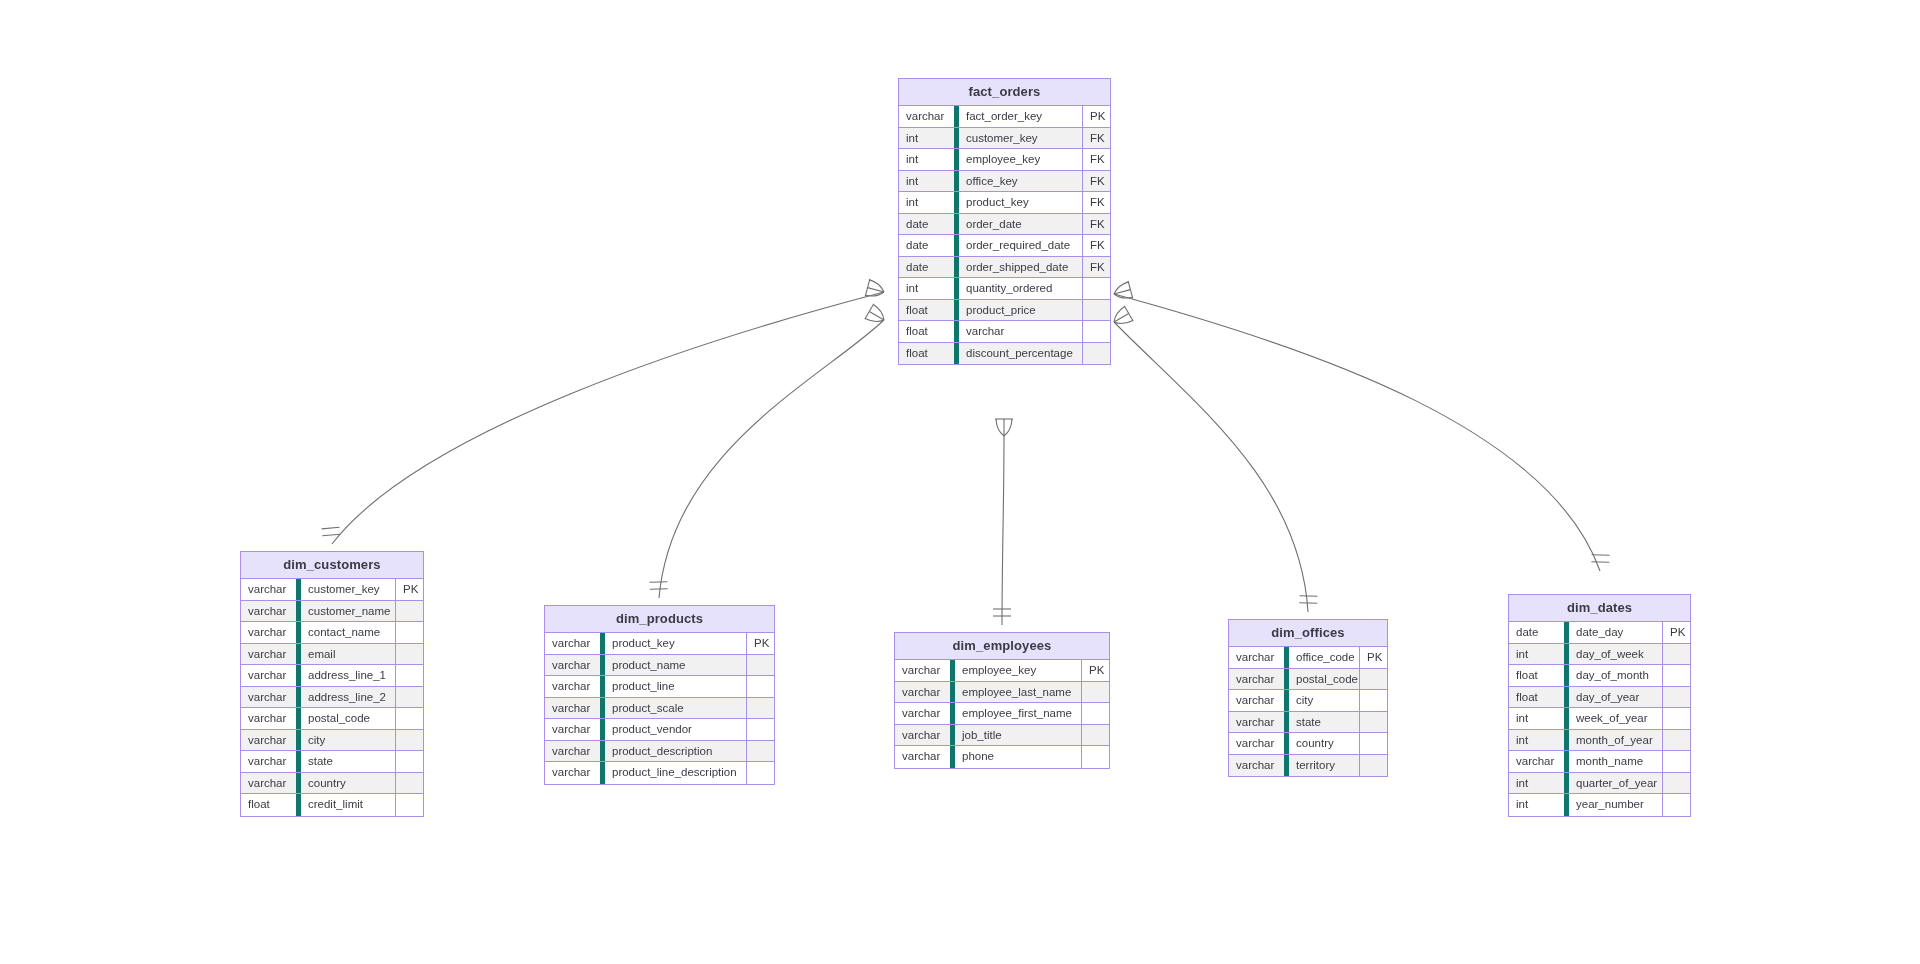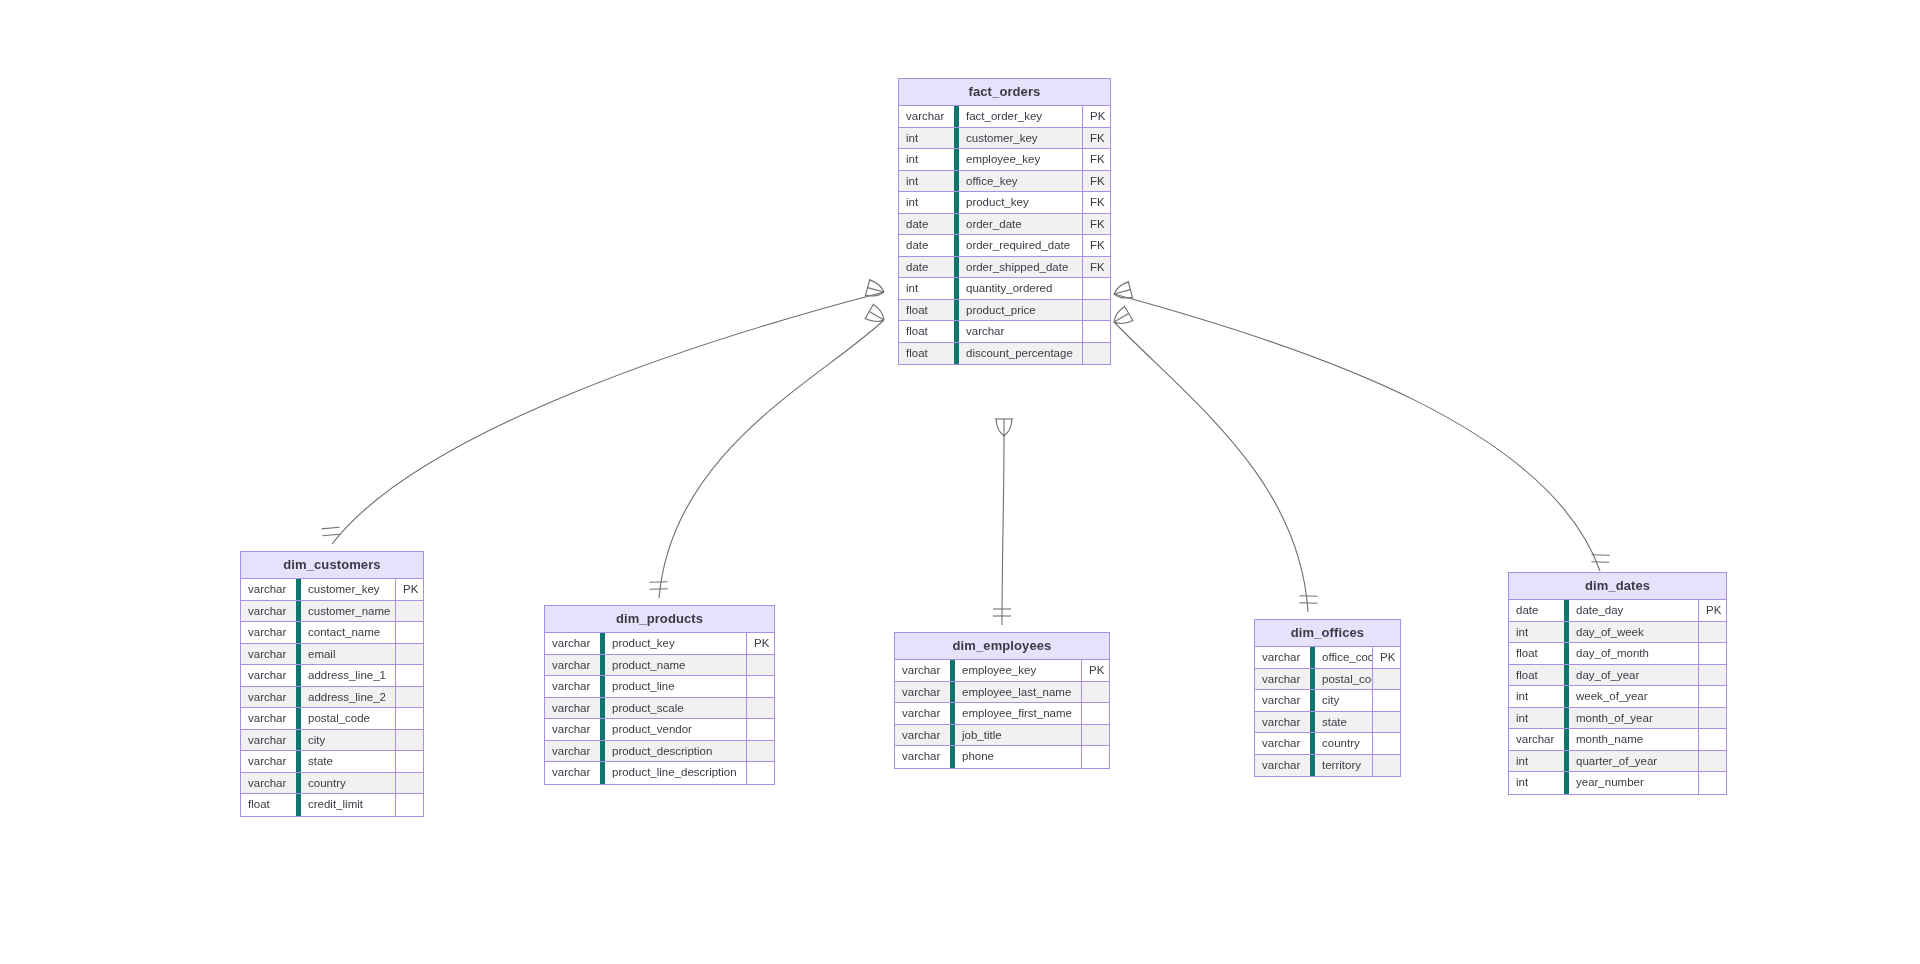--- a/index.html
+++ b/index.html
@@ -352,7 +352,7 @@
           <div class="cell key empty" style="width: 27px; flex: 0 0 27px;"></div>
         </div>
       </div>
-      <div class="entity" style="left: 1508px; top: 572px; width: 219px;">
+      <div class="entity" style="left: 1508px; top: 594px; width: 183px;">
         <div class="entity-title">dim_dates</div>
         <div class="attr-row odd">
           <div class="cell type" style="width: 60px; flex: 0 0 60px;">date</div>

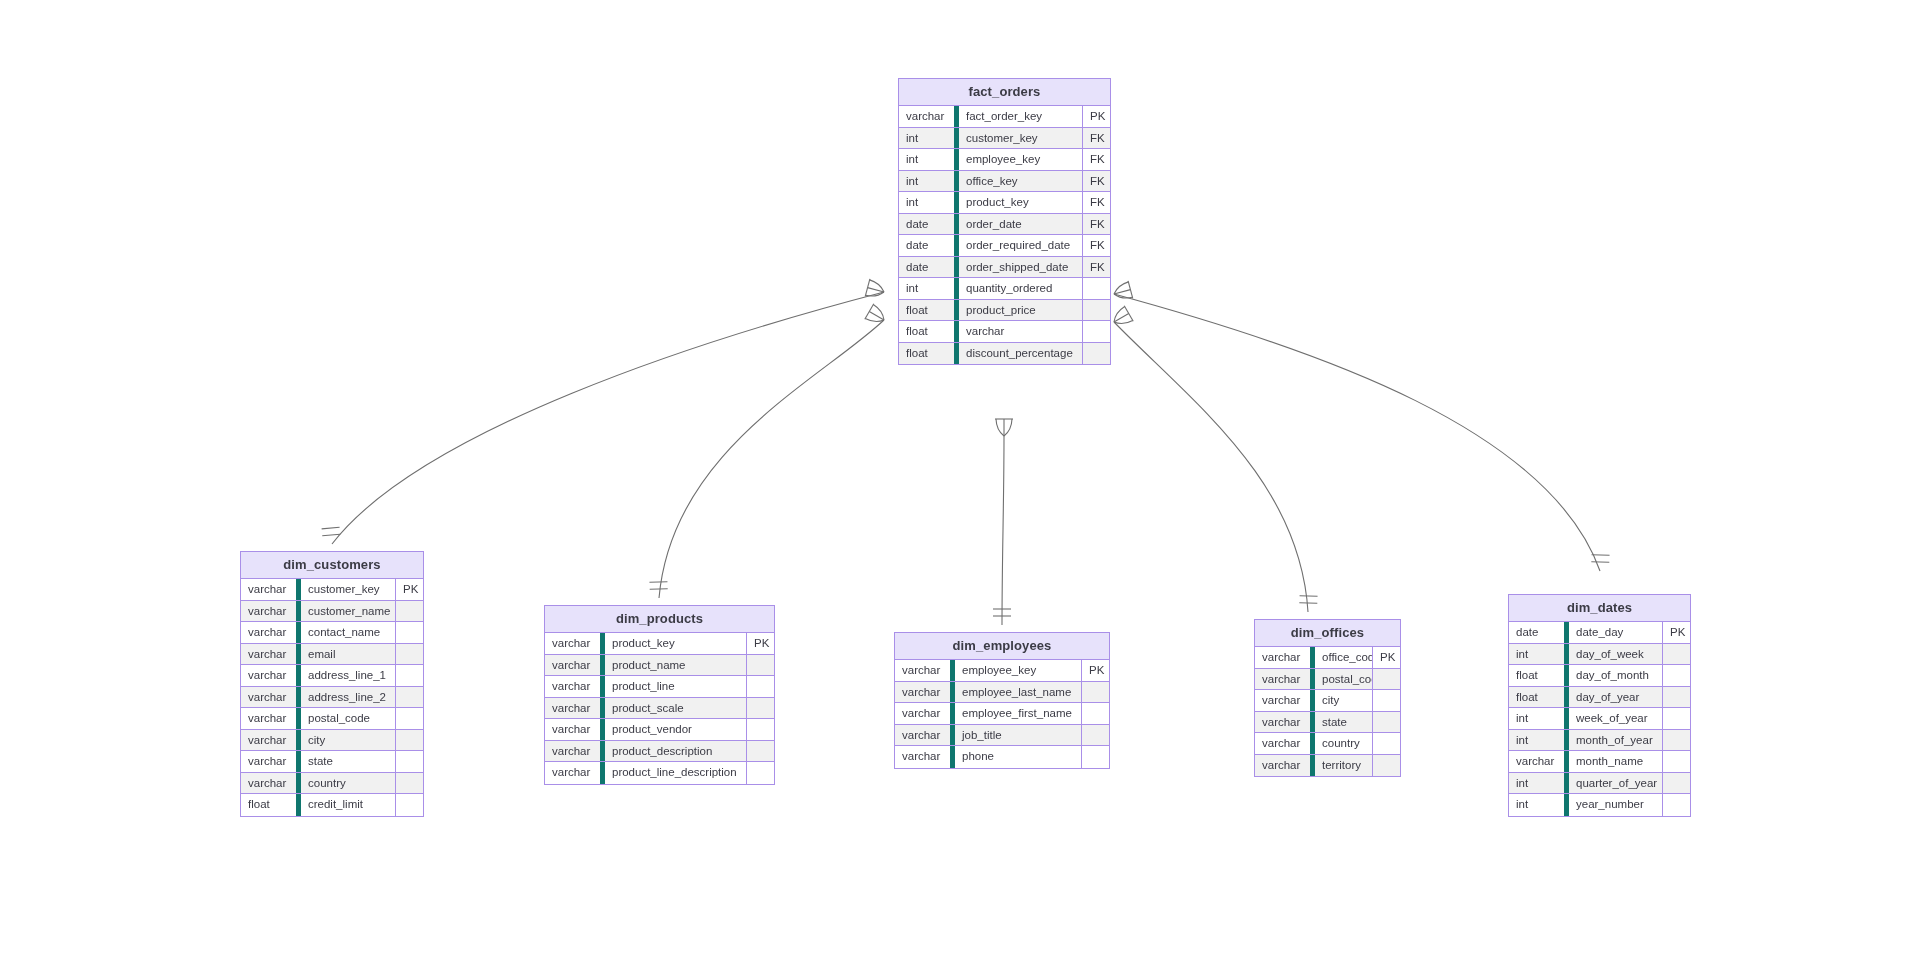--- a/index.html
+++ b/index.html
@@ -319,7 +319,7 @@
           <div class="cell key empty" style="width: 27px; flex: 0 0 27px;"></div>
         </div>
       </div>
-      <div class="entity" style="left: 1254px; top: 619px; width: 147px;">
+      <div class="entity" style="left: 1228px; top: 619px; width: 160px;">
         <div class="entity-title">dim_offices</div>
         <div class="attr-row odd">
           <div class="cell type" style="width: 60px; flex: 0 0 60px;">varchar</div>

